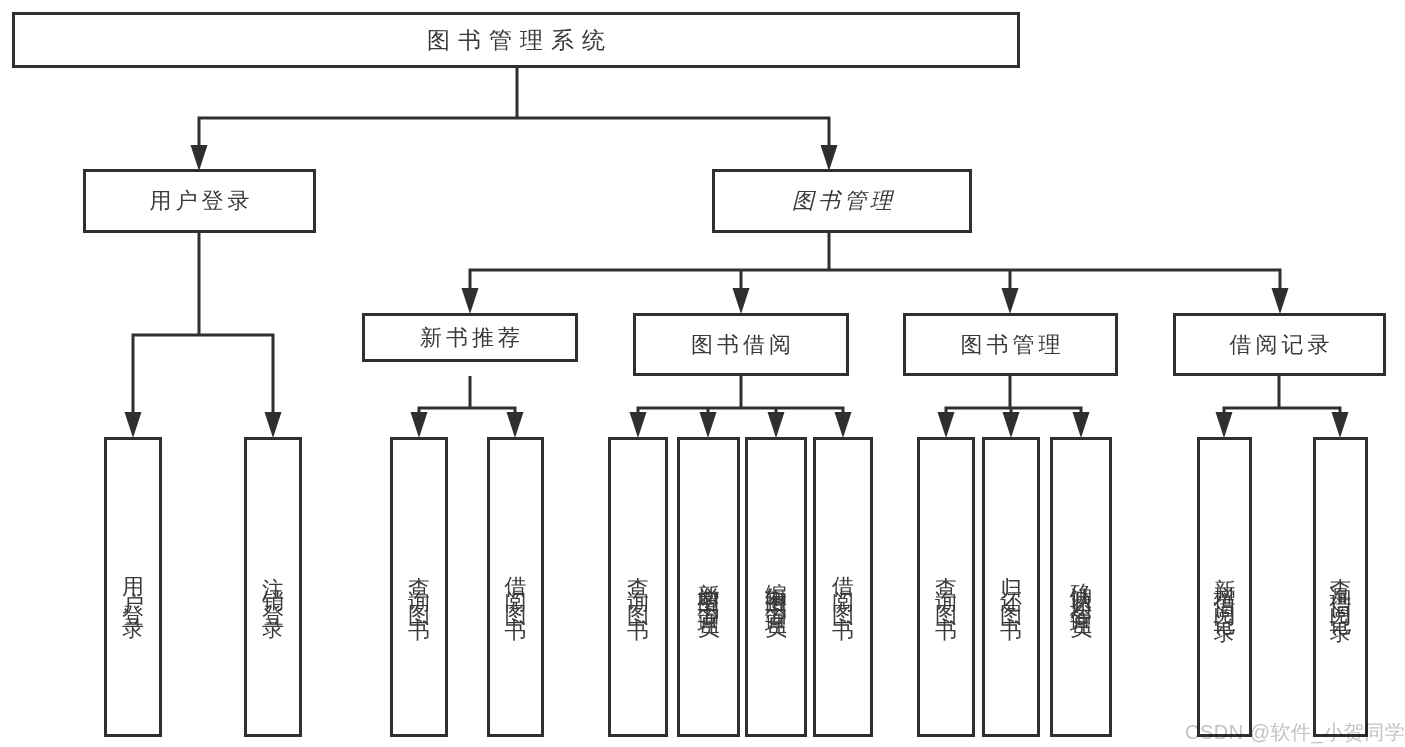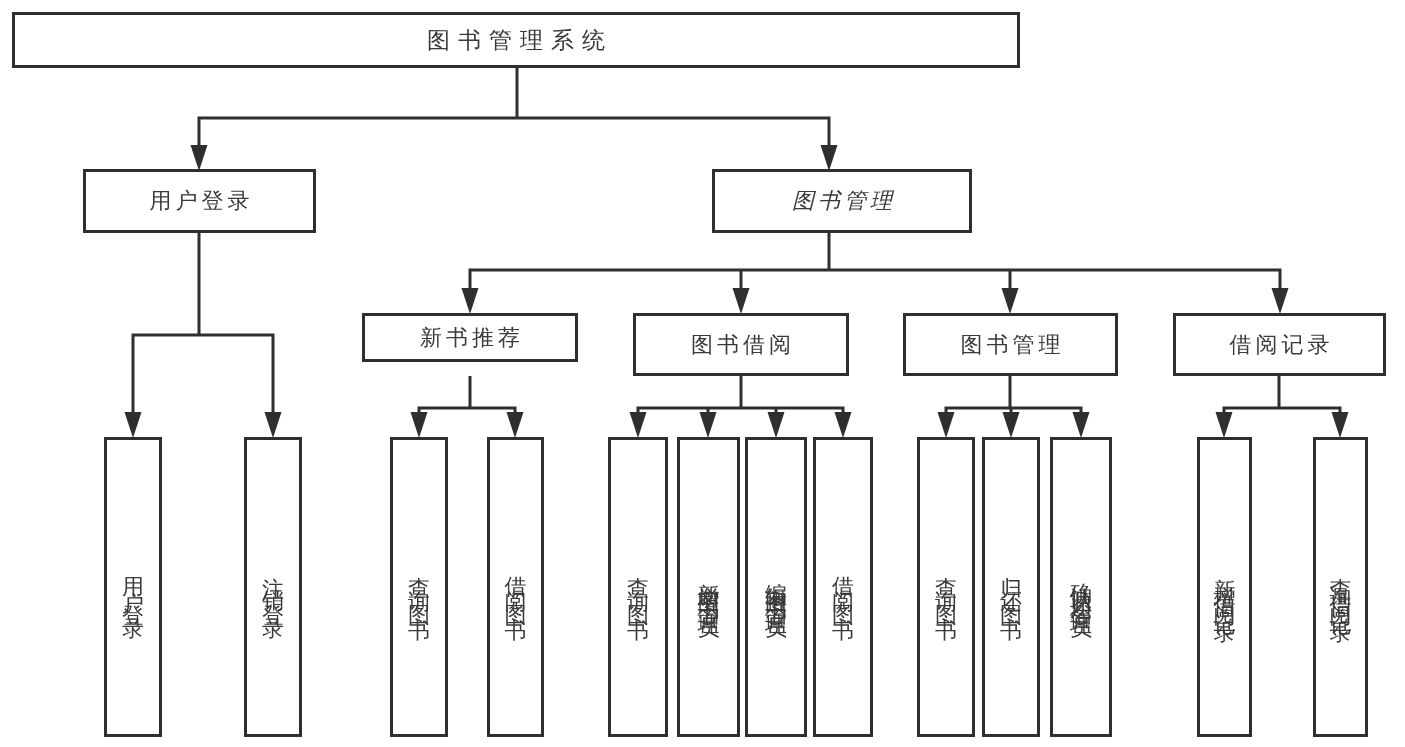--- a/index.html
+++ b/index.html
@@ -125,6 +125,7 @@
   <div class="node v medium" style="left:1197px; top:437px; width:55px; height:300px;">新增借阅记录</div>
   <div class="node v medium" style="left:1313px; top:437px; width:55px; height:300px;">查询借阅记录</div>
 
+  <div id="watermark">CSDN @软件_小贺同学</div>
 
 </div>
 

